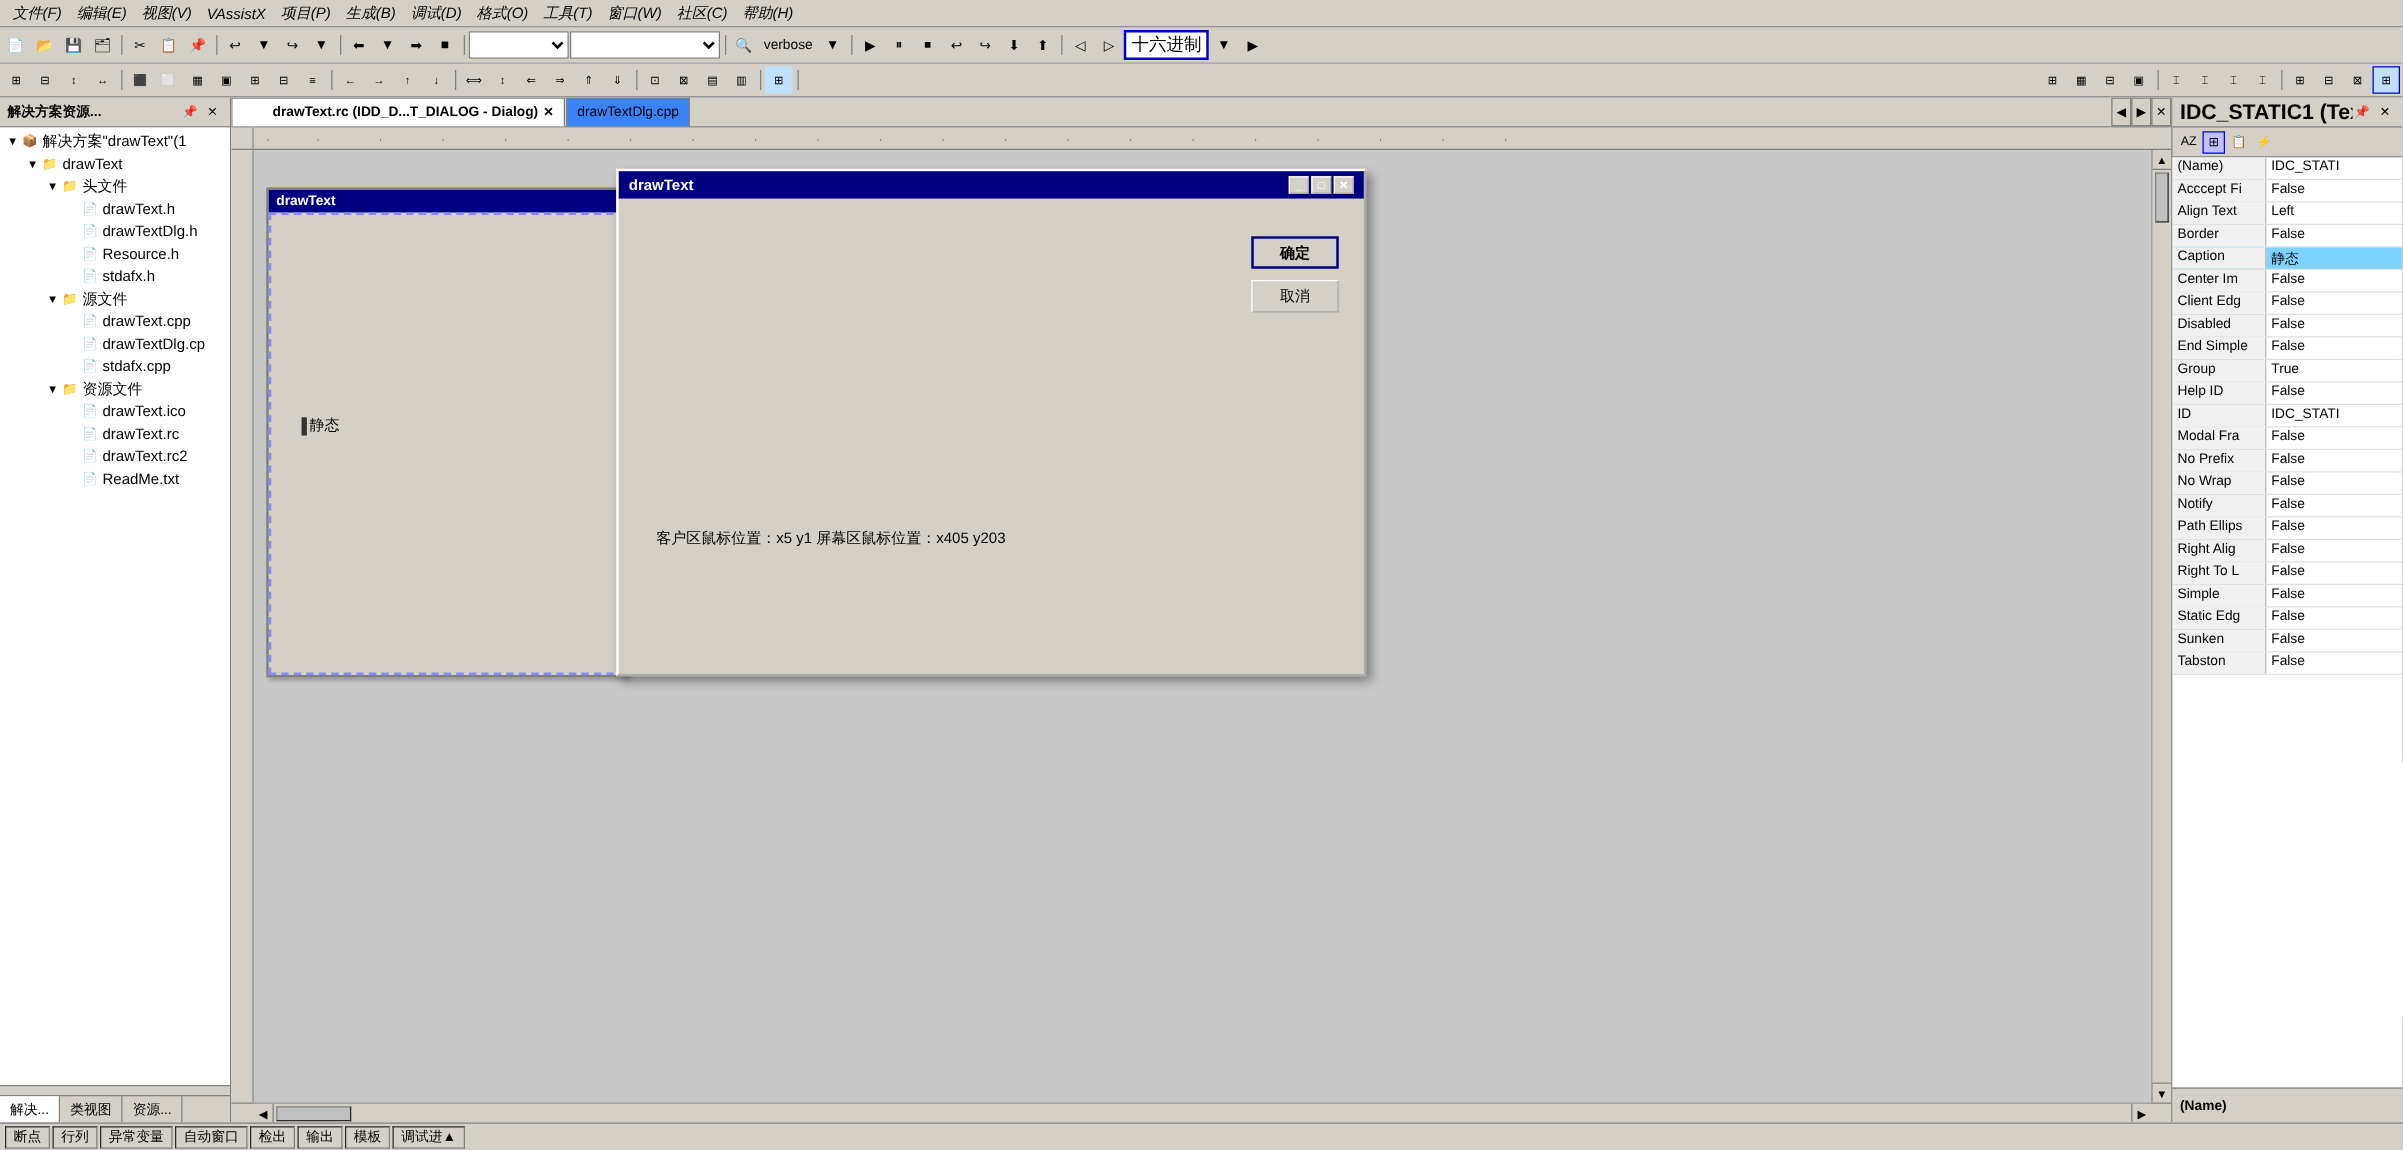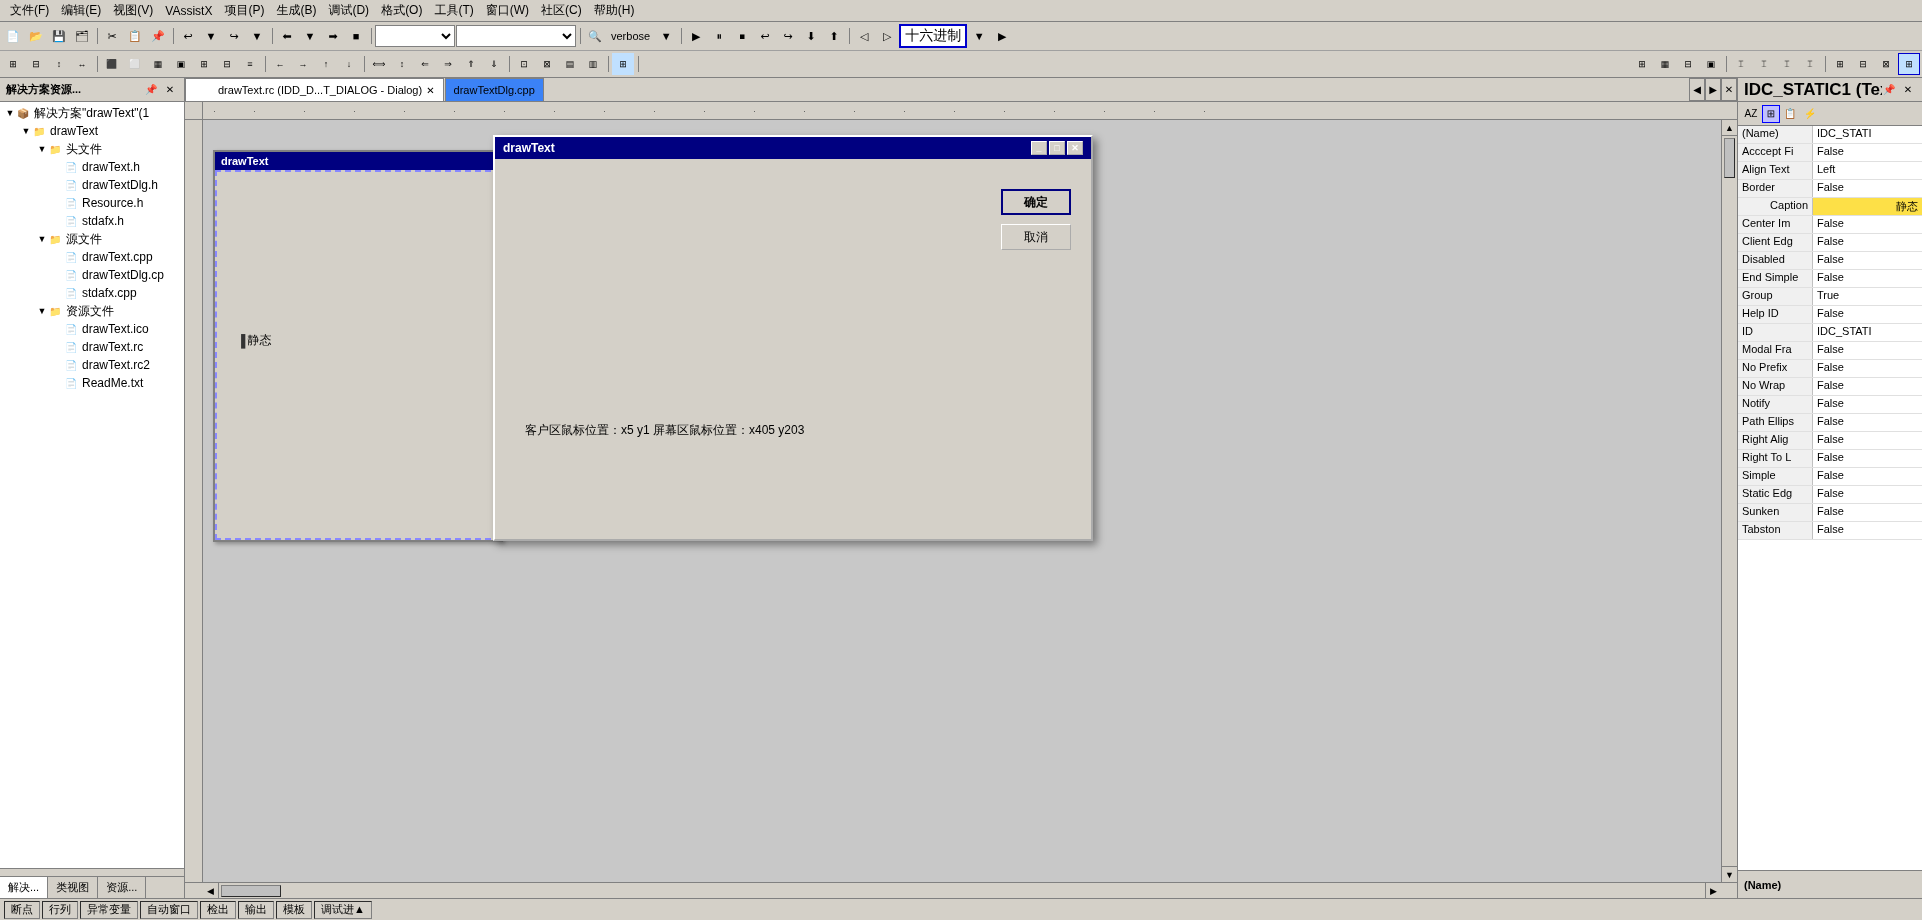--- a/index.html
+++ b/index.html
@@ -29,6 +29,7 @@
       cursor: pointer;
       white-space: nowrap;
       font-size: 12px;
+      font-style: italic;
     }
 
     

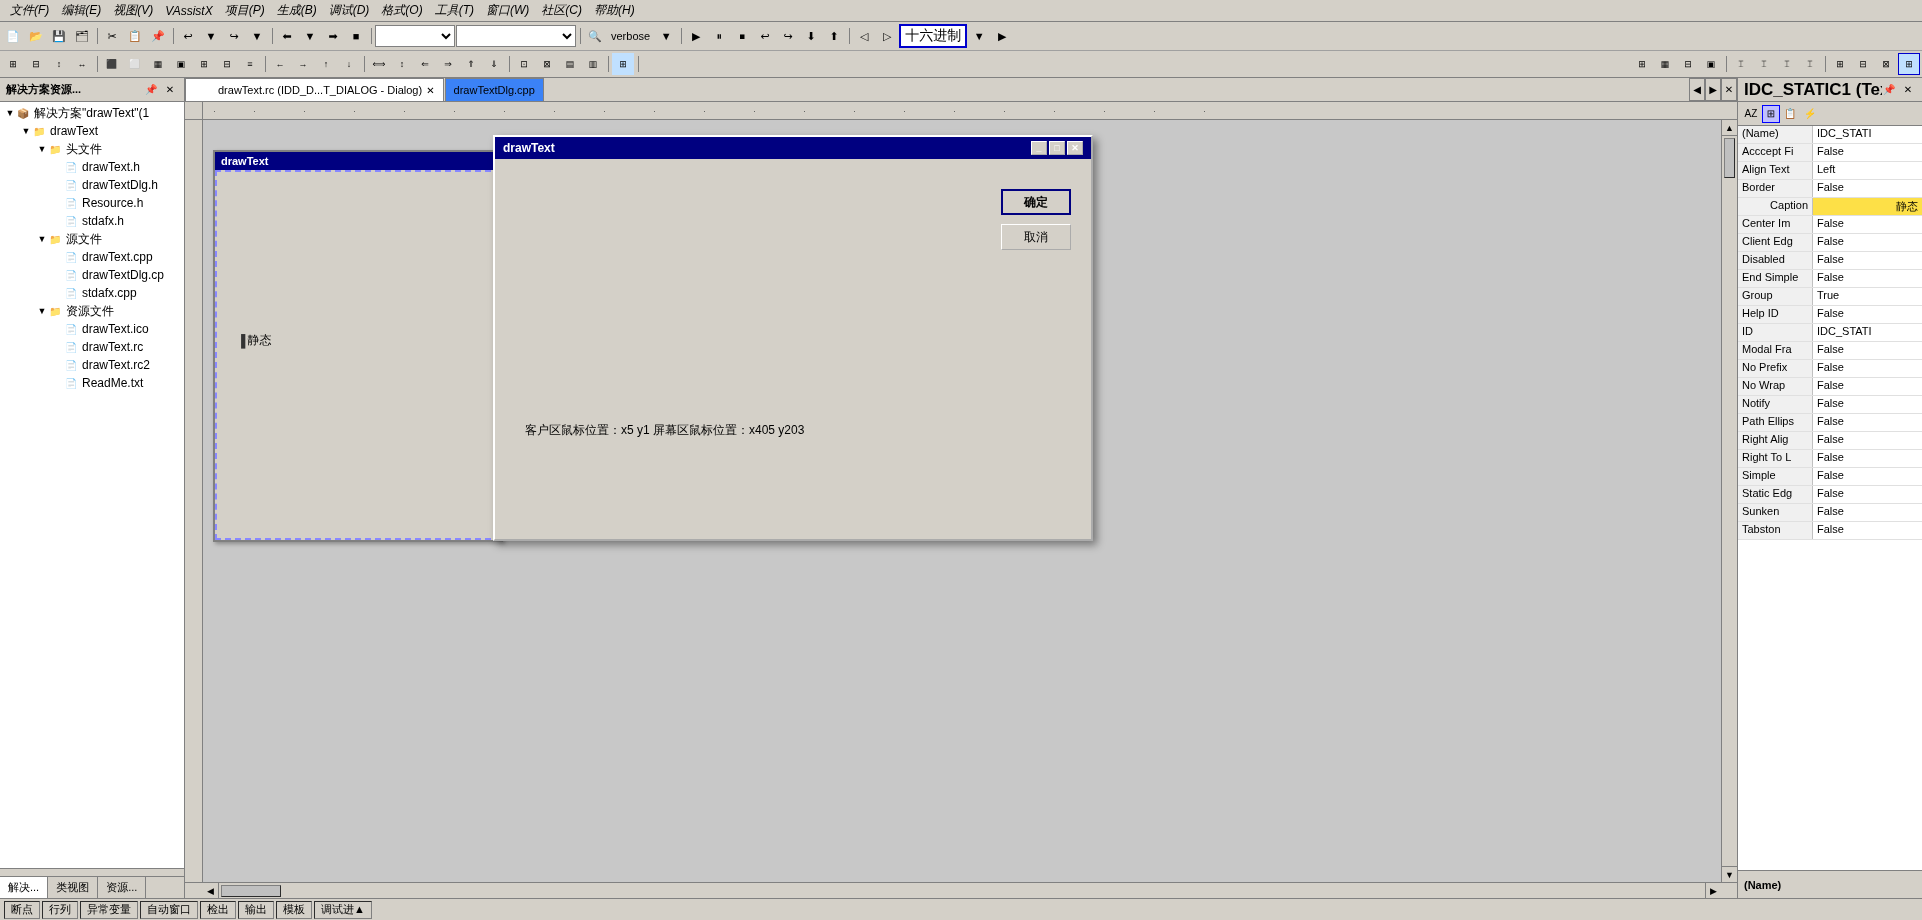--- a/index.html
+++ b/index.html
@@ -210,7 +210,7 @@
       white-space: nowrap;
       margin-right: 1px;
     }
-    .doc-tab.active { background: white; font-weight: normal; padding-left: 32px; }
+    .doc-tab.active { background: white; font-weight: bold; padding-left: 32px; }
     .tab-close {
       margin-left: 4px;
       cursor: pointer;

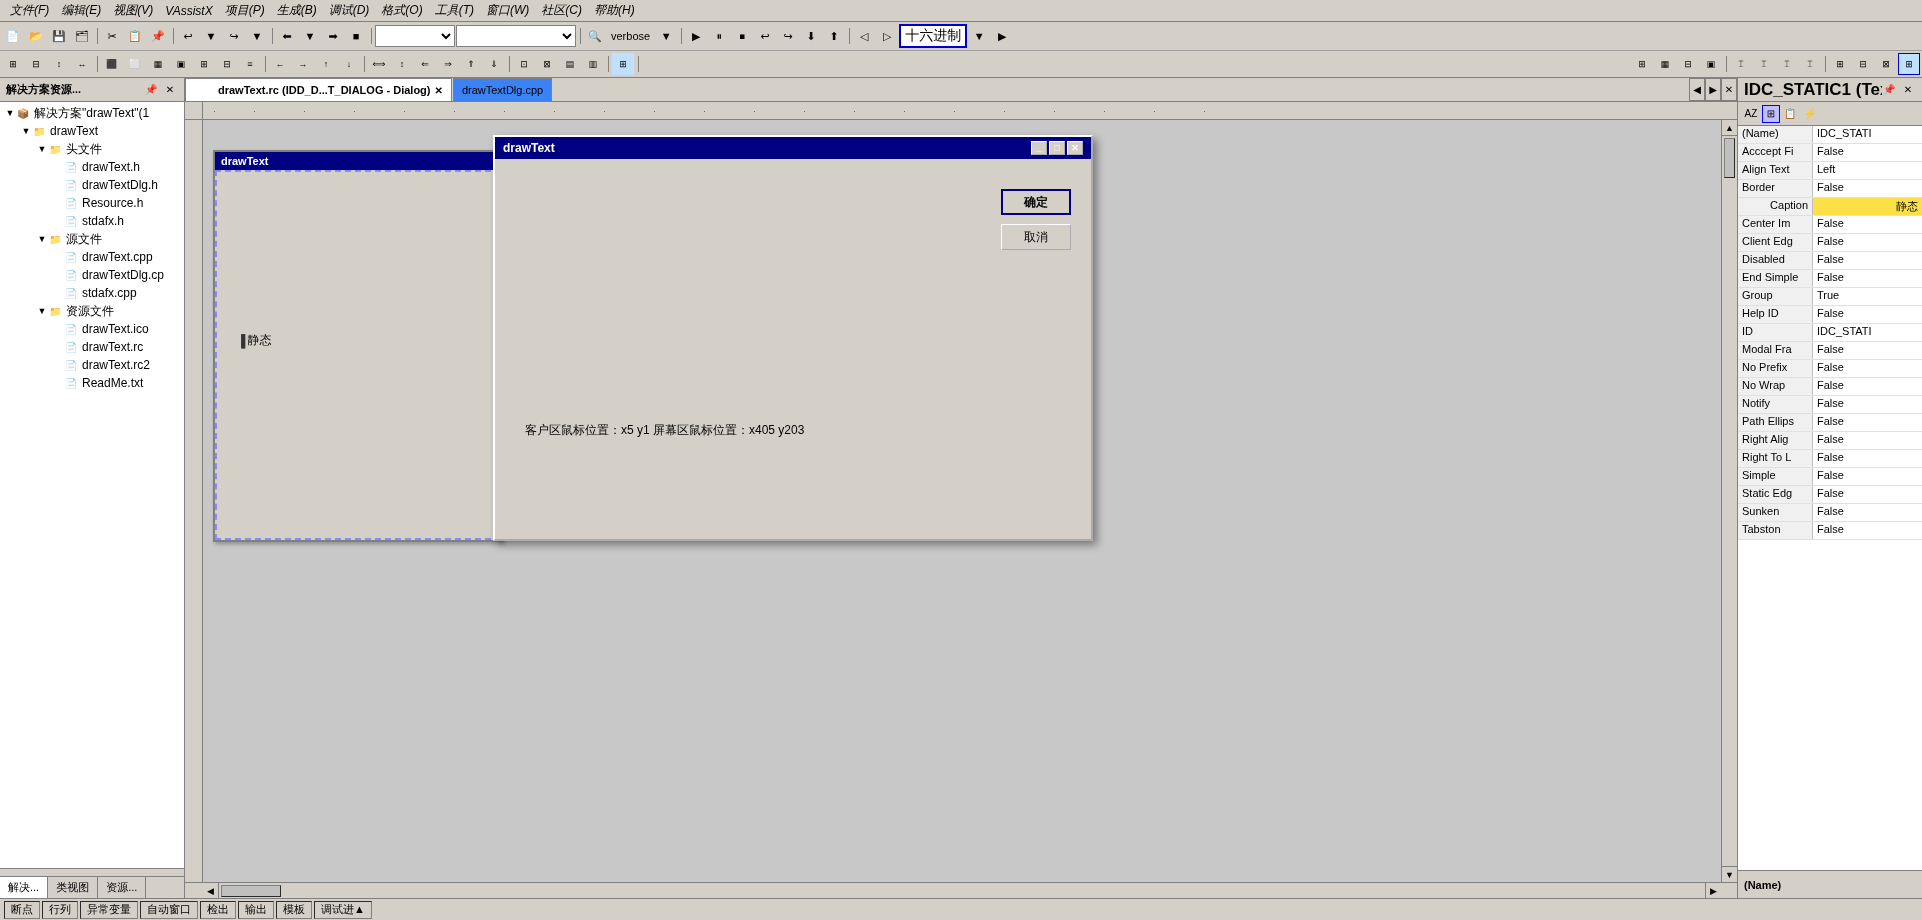--- a/index.html
+++ b/index.html
@@ -878,7 +878,7 @@
         <div class="props-name">Border</div>
         <div class="props-value">False</div>
       </div>
-      <div class="props-row" style="background:#fde047;text-align:right;">
+      <div class="props-row" style="background:#7dd3fc;">
         <div class="props-name">Caption</div>
         <div class="props-value">静态</div>
       </div>

